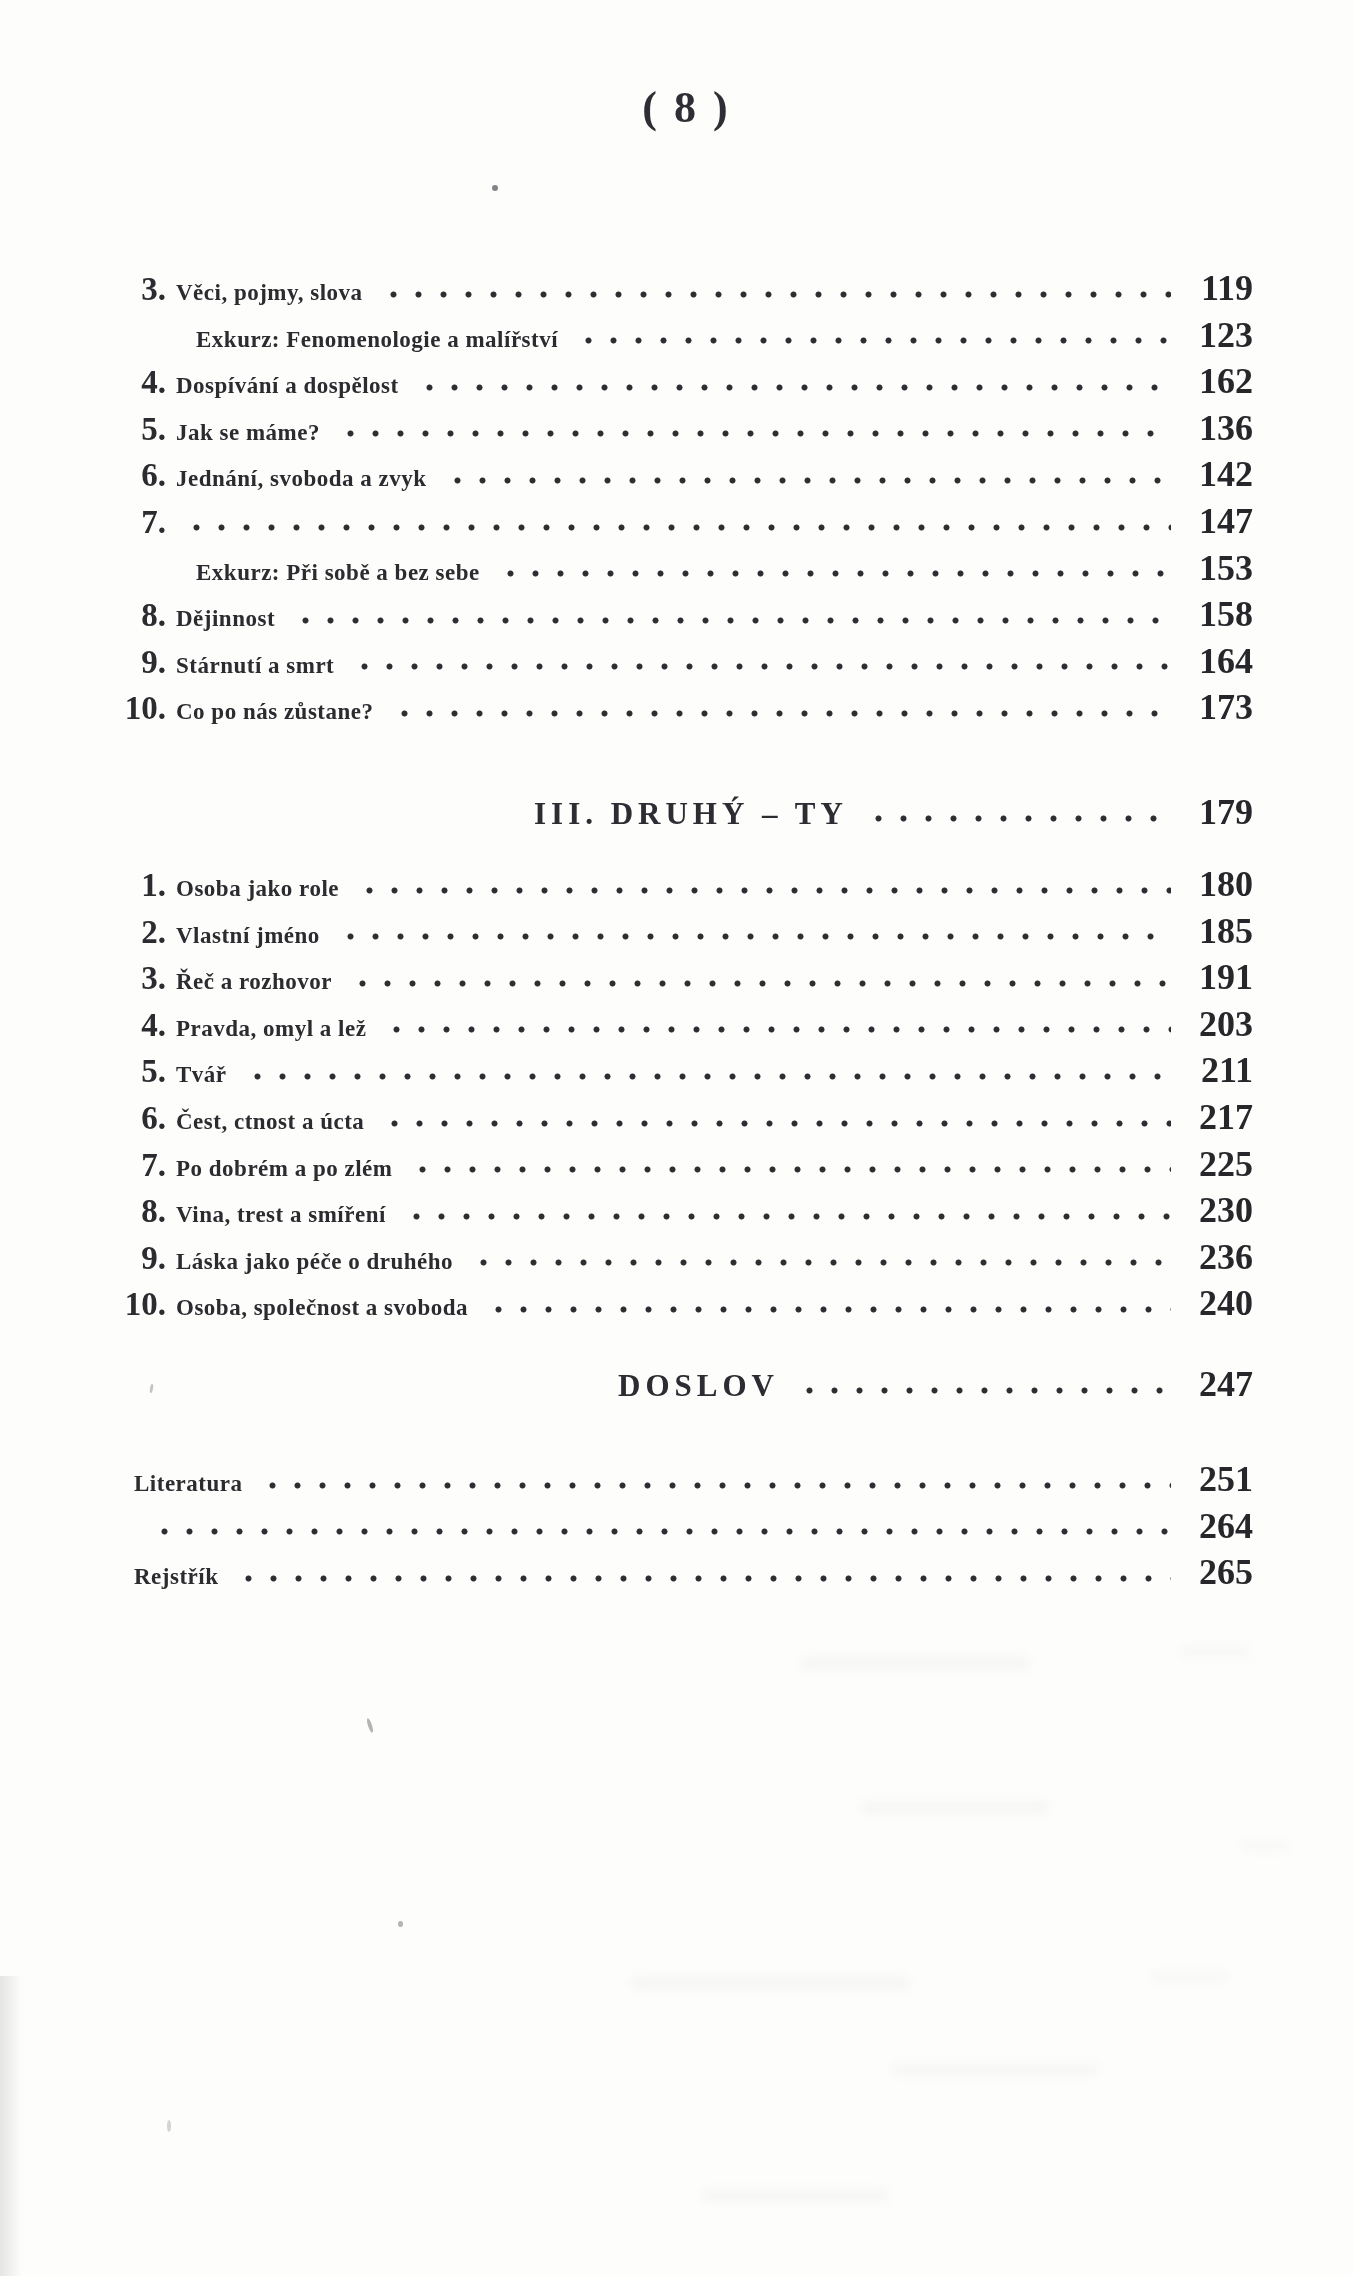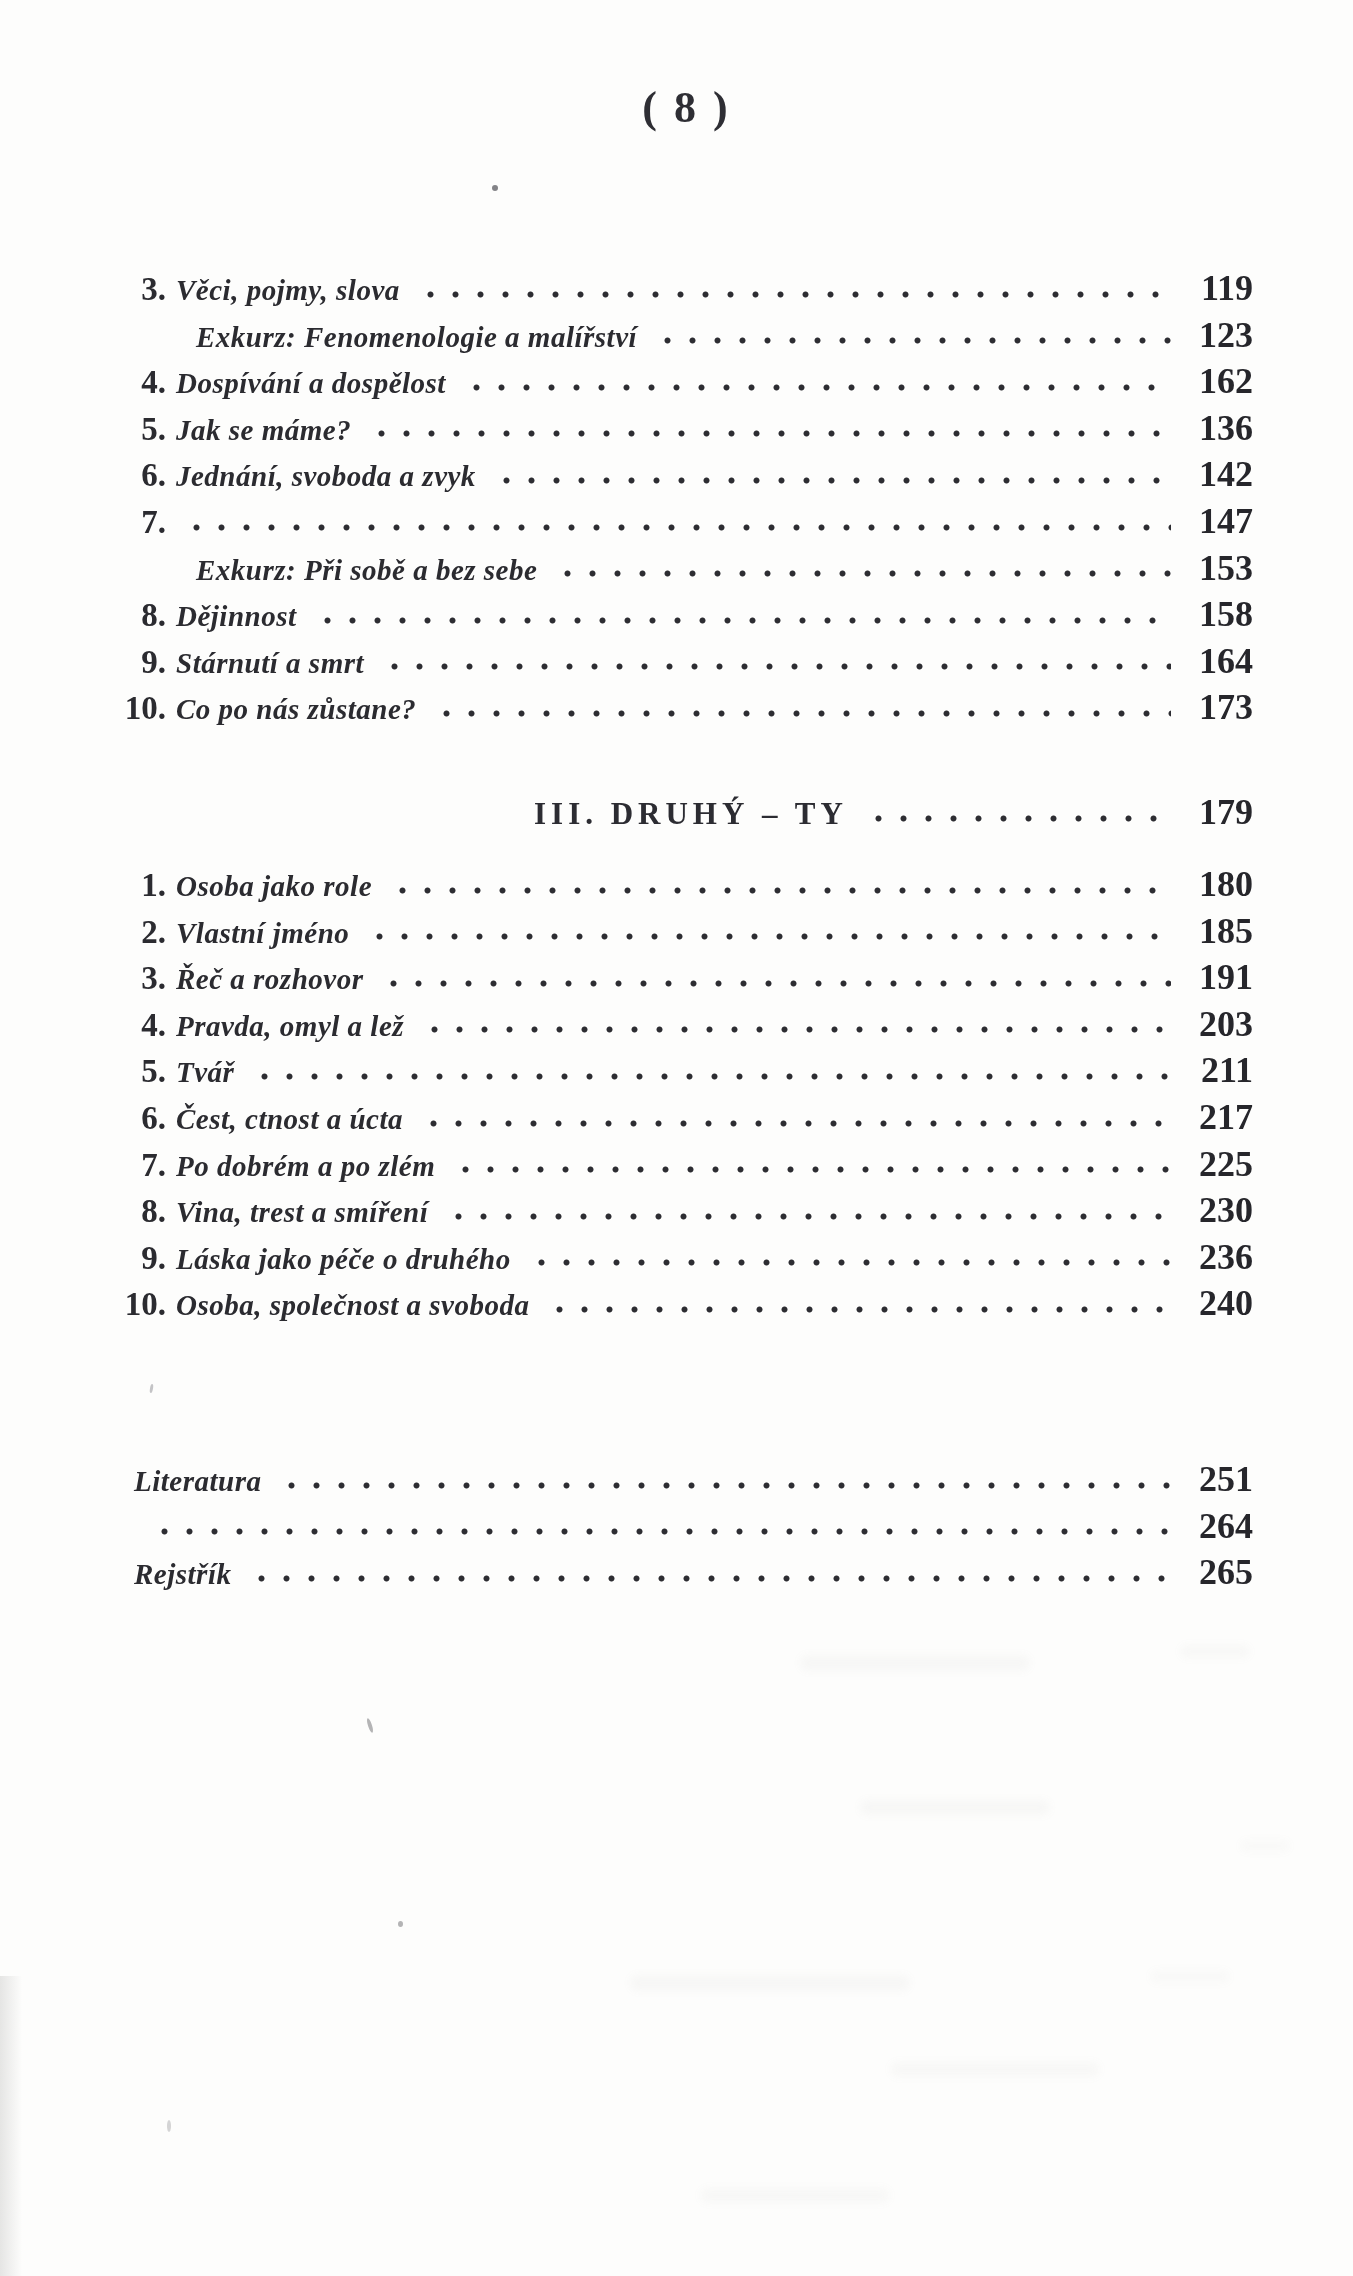--- a/index.html
+++ b/index.html
@@ -44,10 +44,9 @@
   }
   .title {
     margin-left: 10px;
-    font-size: 29px;
+    font-size: 23px;
     font-weight: 700;
     letter-spacing: 0.5px;
-    font-style: italic;
   }
   .toc-row.indent .title { margin-left: 30px; }
   #backmatter .toc-row { padding-left: 38px; }

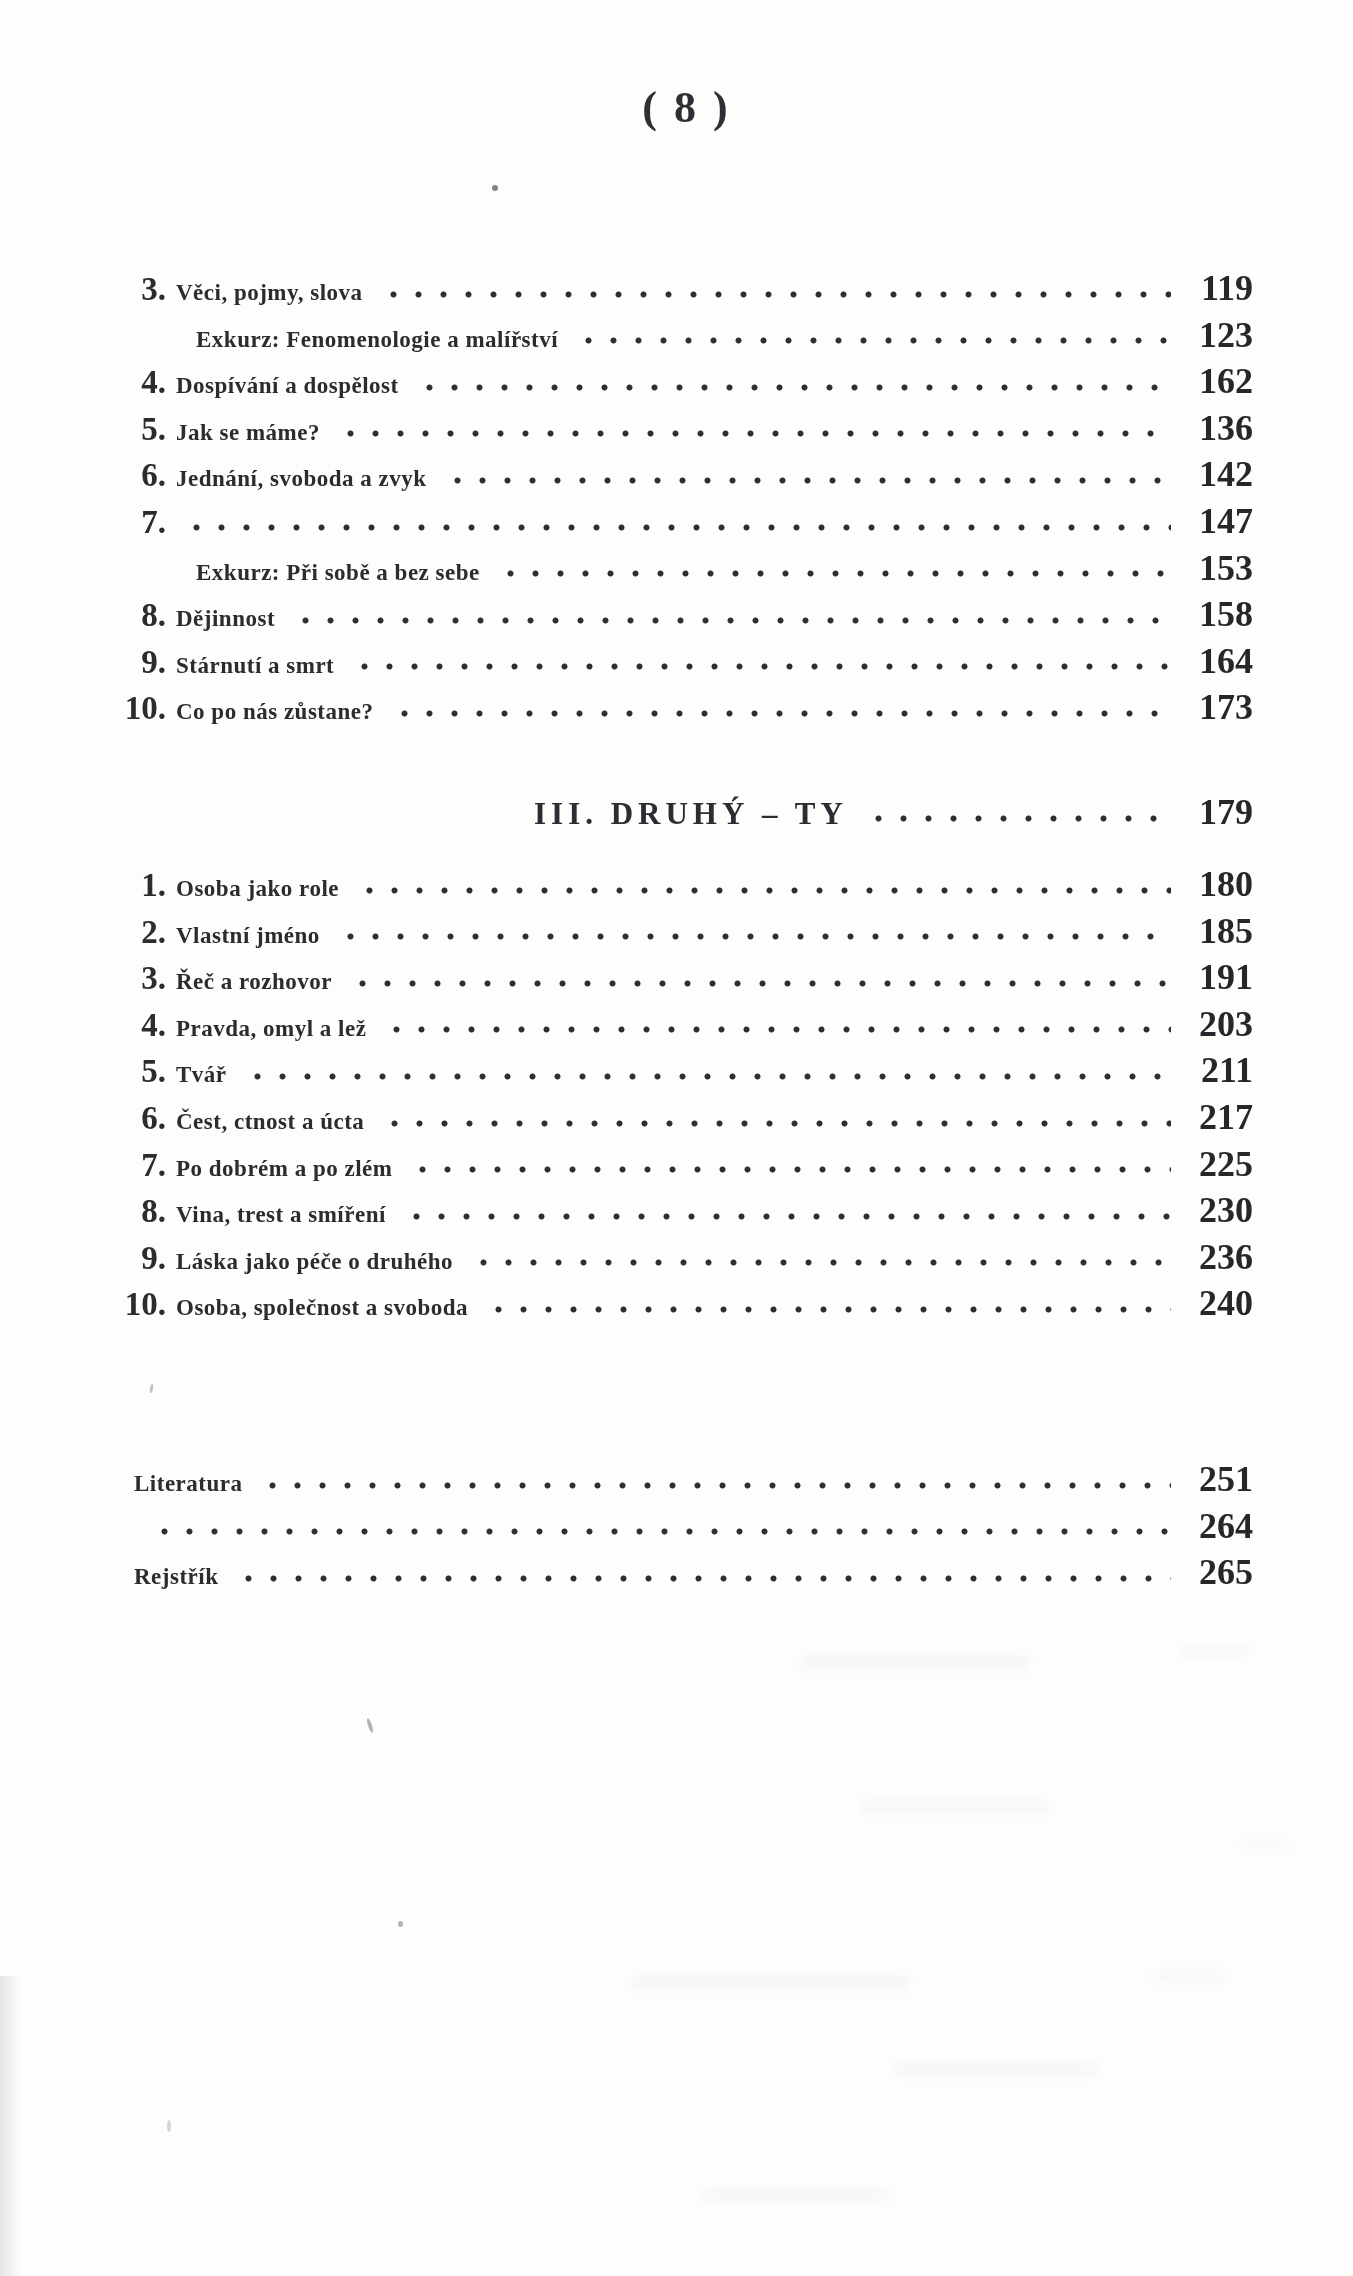--- a/index.html
+++ b/index.html
@@ -231,6 +231,11 @@
   </div>
     </div>
 
+  <div id="doslov-row" class="heading-row">
+    <span class="caps">DOSLOV</span>
+    <span class="leader"></span>
+    <span class="pagenum">247</span>
+  </div>
 
   <div id="backmatter" class="toc-block">
       <div class="toc-row">

